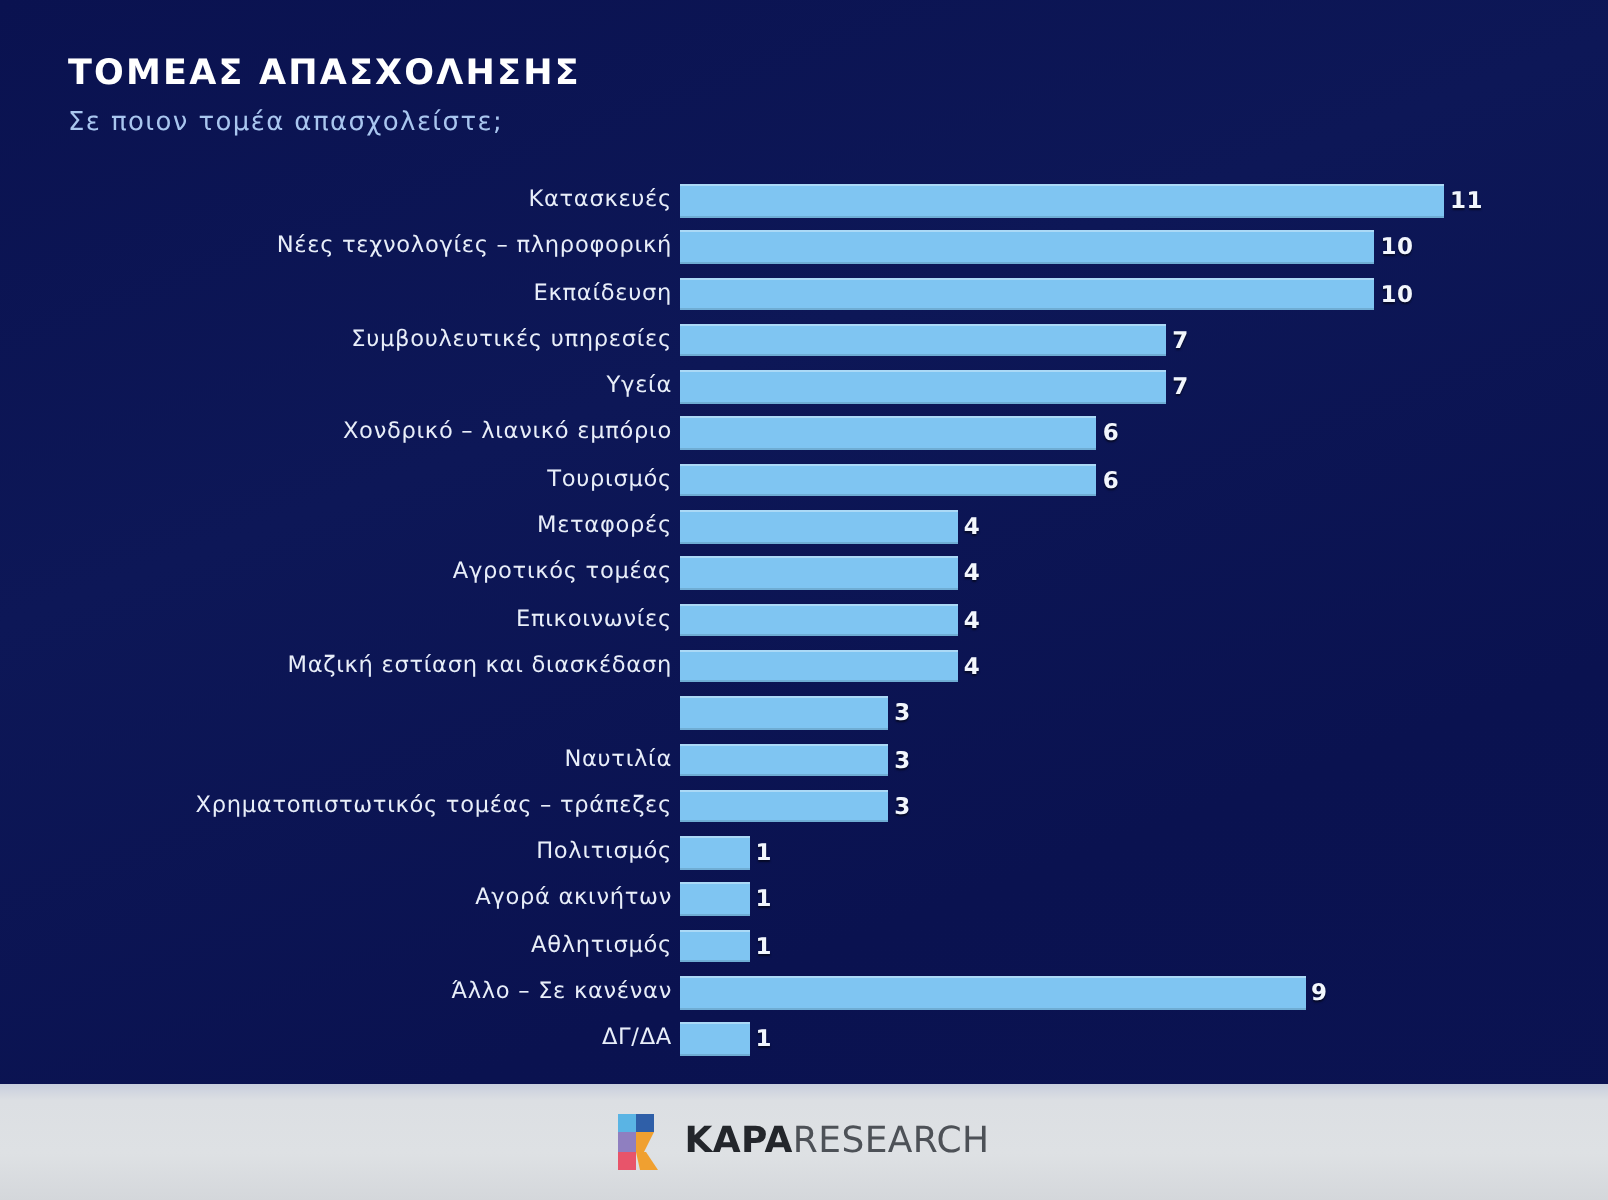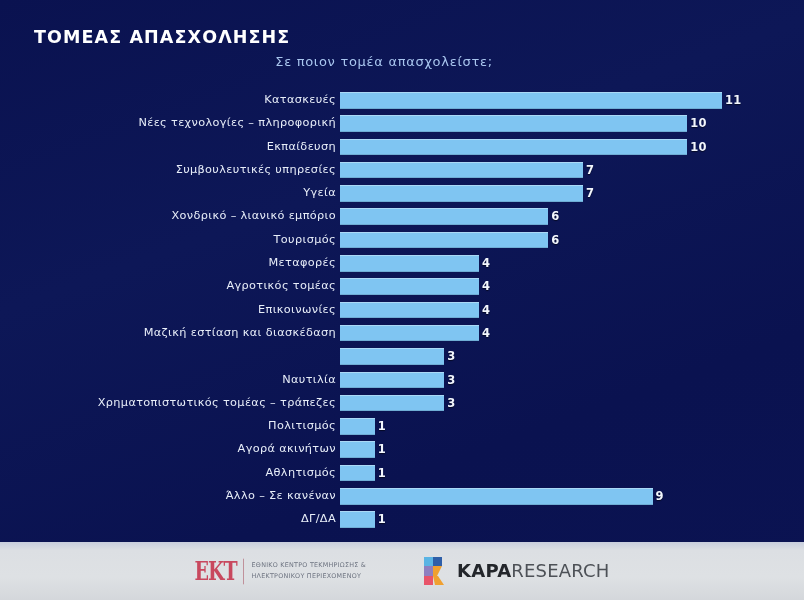--- a/index.html
+++ b/index.html
@@ -49,7 +49,6 @@
     letter-spacing: 0.7px;
     color: #a9c6ef;
     line-height: 1.1;
-    text-align: center;
   }
 
   

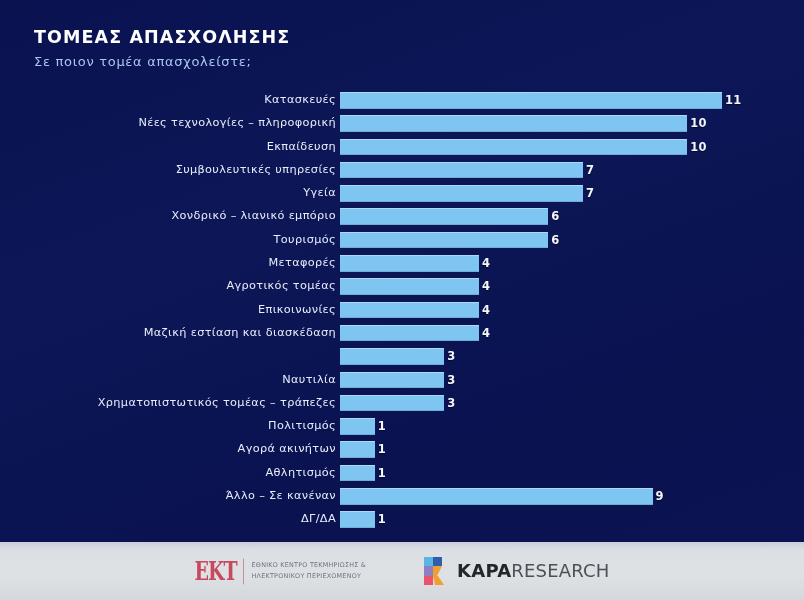--- a/index.html
+++ b/index.html
@@ -321,13 +321,6 @@
 
   <div class="footer">
 
-    <div class="logo-group">
-      <div class="ekt-mark">EKT</div>
-      <div>
-        <div class="ekt-text">ΕΘΝΙΚΟ ΚΕΝΤΡΟ ΤΕΚΜΗΡΙΩΣΗΣ &amp;</div>
-        <div class="ekt-text">ΗΛΕΚΤΡΟΝΙΚΟΥ ΠΕΡΙΕΧΟΜΕΝΟΥ</div>
-      </div>
-    </div>
 
     <div class="logo-group">
       <div class="kapa-mark">

